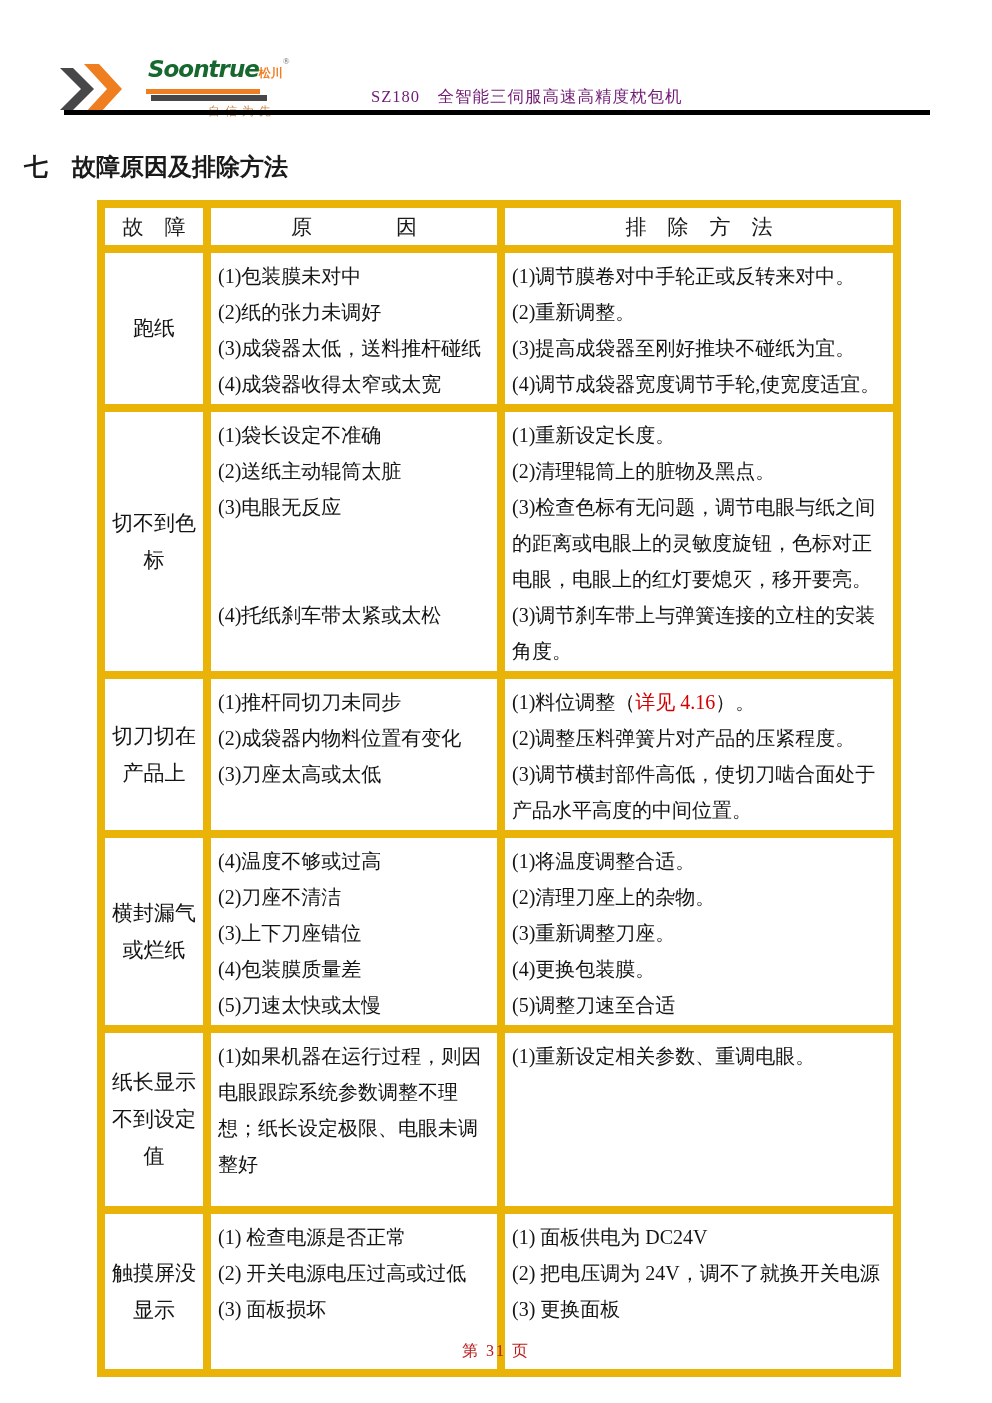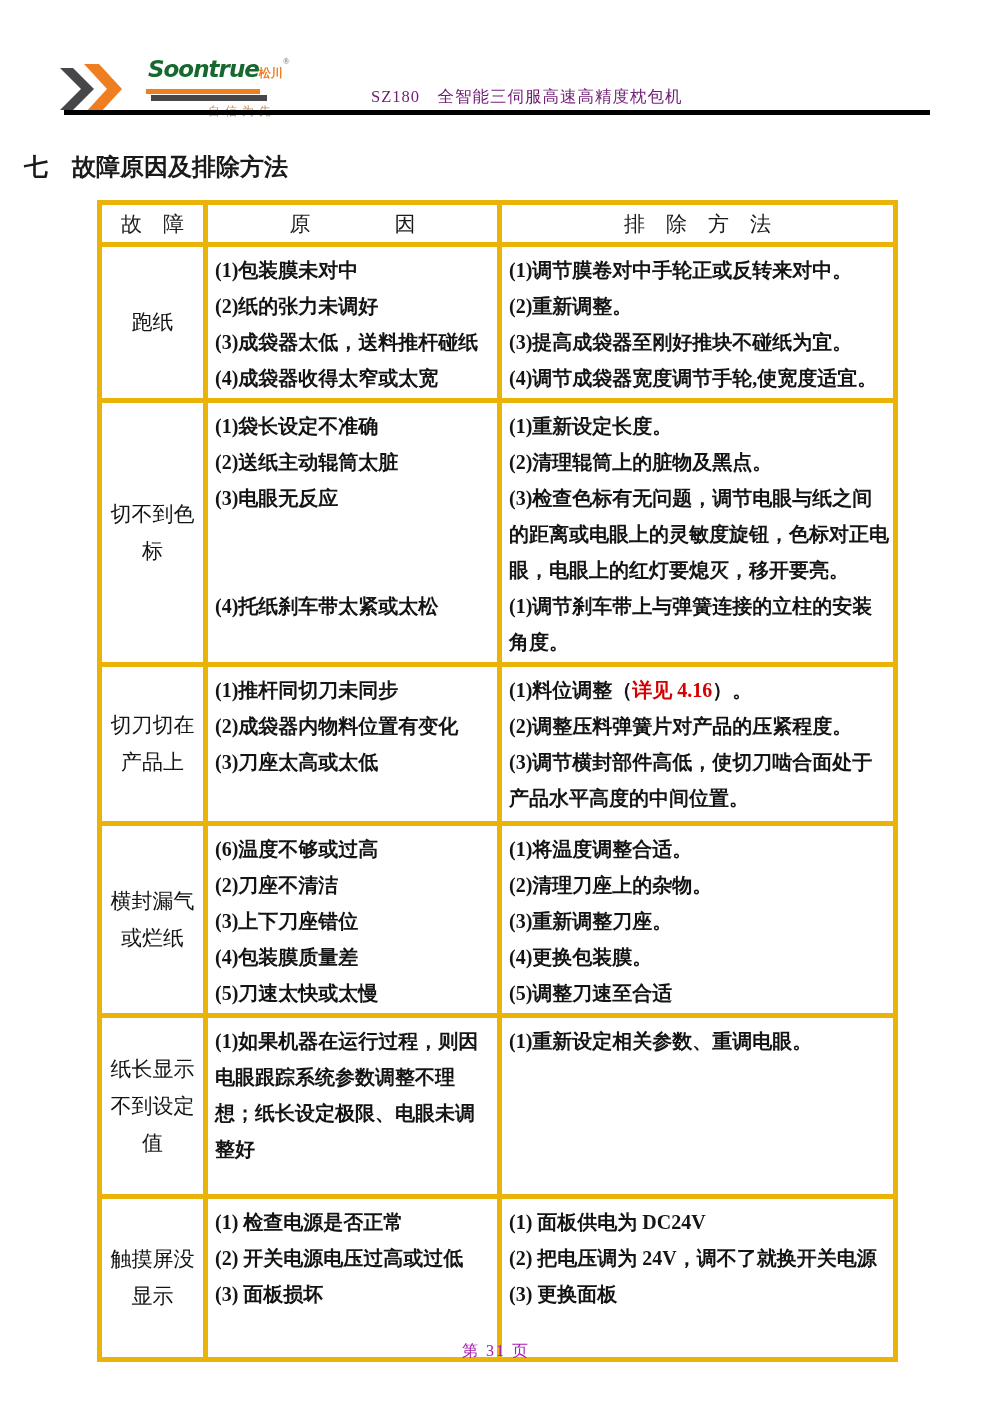--- a/index.html
+++ b/index.html
@@ -53,7 +53,7 @@
   .fault-table col.c1{width:106px;}
   .fault-table col.c2{width:294px;}
   .fault-table col.c3{width:396px;}
-  .fault-table th,.fault-table td{border:5px solid #eab308;}
+  .fault-table th,.fault-table td{border:8px solid #eab308;}
   .fault-table thead th{
     height:37px;font-weight:400;font-size:21px;text-align:center;
     padding:0;color:#1a1a1a;

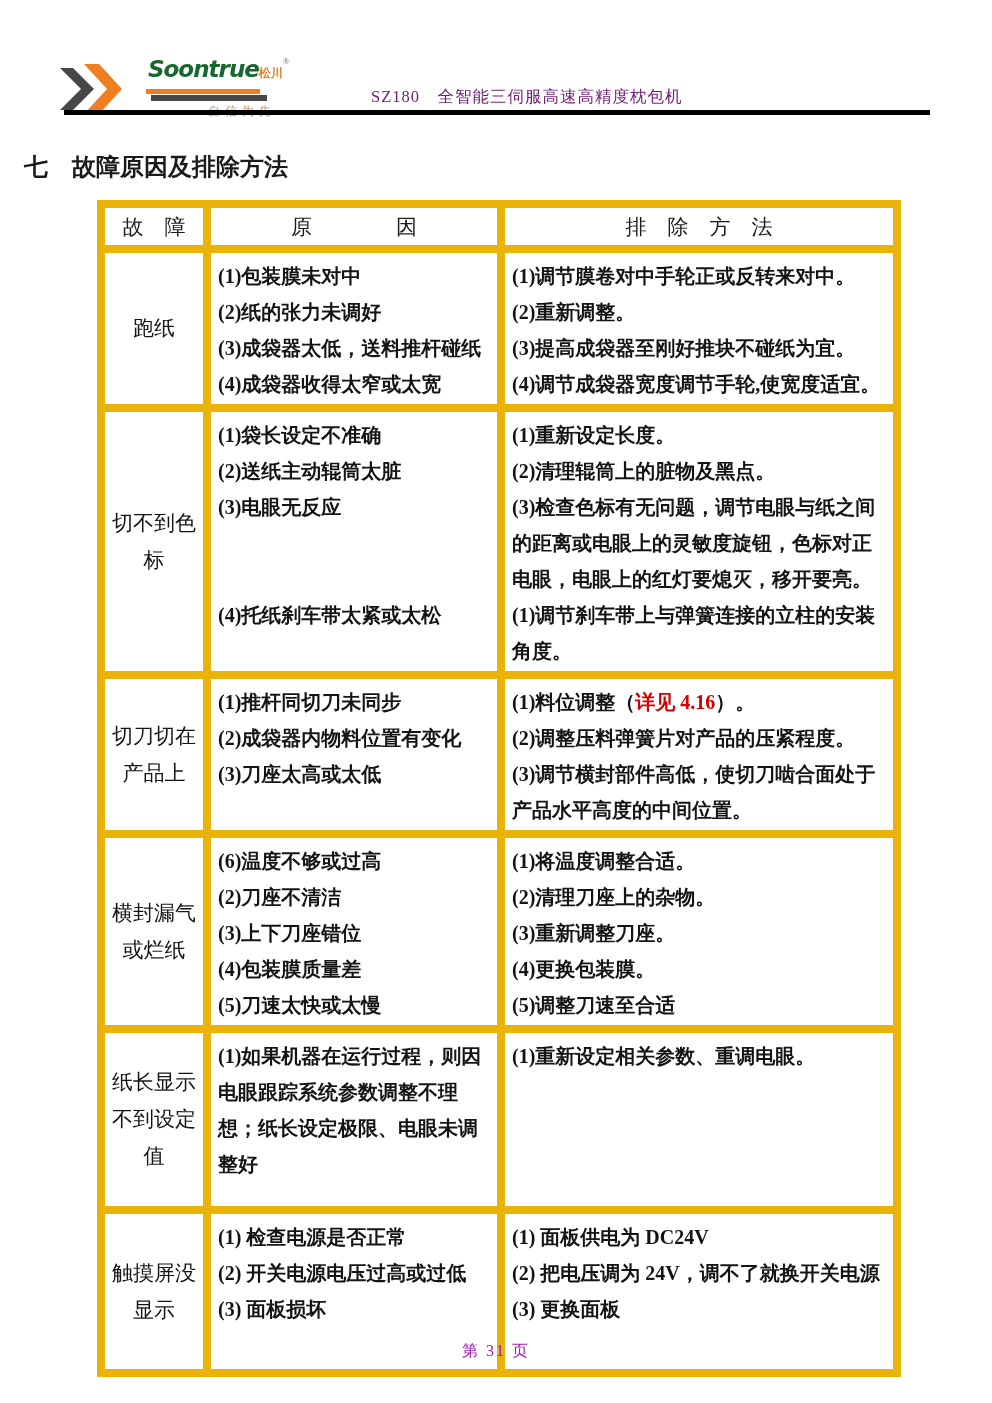--- a/index.html
+++ b/index.html
@@ -75,7 +75,7 @@
     font-size:20px;
     padding:5px 3px 2px 7px;
   }
-  .cause-cell .line,.solution-cell .line{line-height:36px;min-height:36px;font-weight:bold;}
+  .cause-cell .line,.solution-cell .line{line-height:36px;min-height:36px;}
   .line.blank{height:36px;}
   .red{color:var(--accent-red,#d40000);}
 

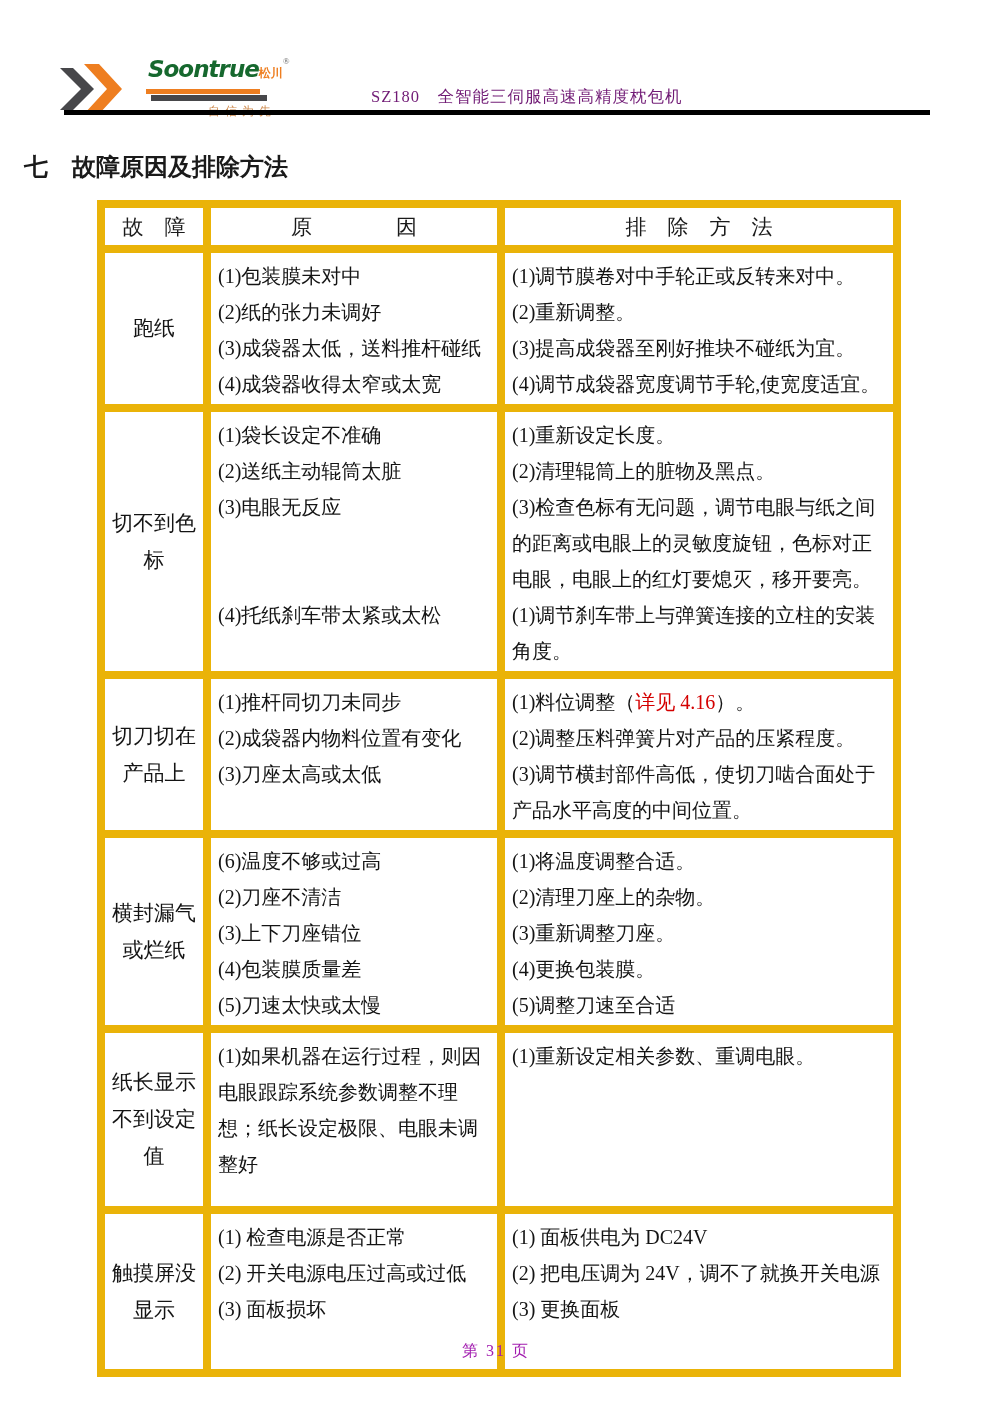--- a/index.html
+++ b/index.html
@@ -156,7 +156,7 @@
             <div class="line">(1)重新设定长度。</div>
             <div class="line">(2)清理辊筒上的脏物及黑点。</div>
             <div class="line">(3)检查色标有无问题，调节电眼与纸之间的距离或电眼上的灵敏度旋钮，色标对正电眼，电眼上的红灯要熄灭，移开要亮。</div>
-            <div class="line">(1)调节刹车带上与弹簧连接的立柱的安装角度。</div>
+            <div class="line">(3)调节刹车带上与弹簧连接的立柱的安装角度。</div>
           </td>
         </tr>
         <tr>

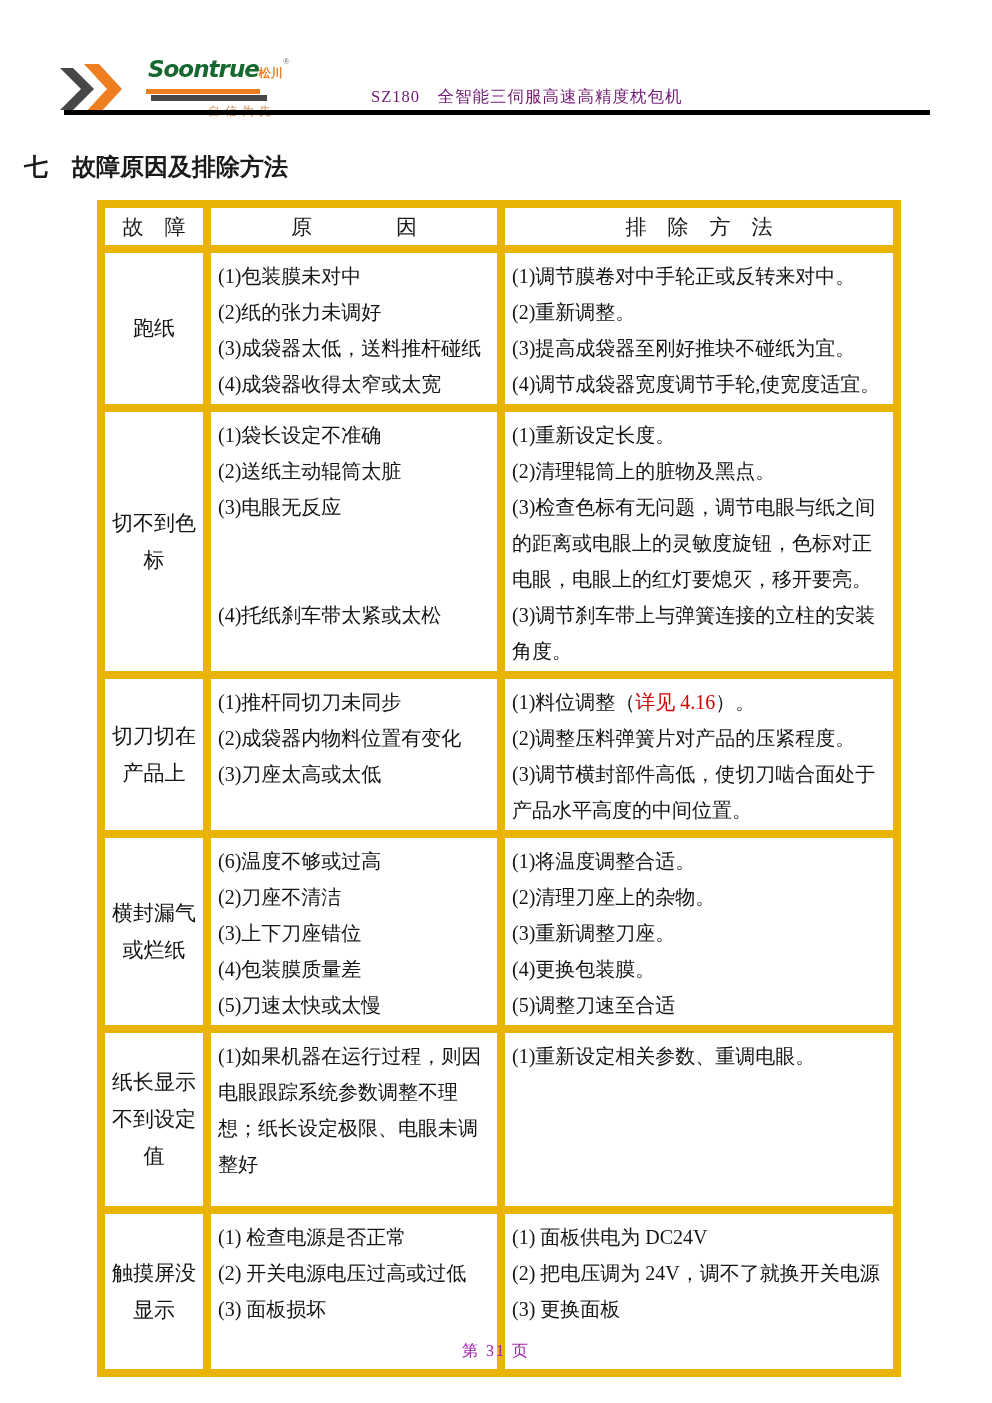--- a/index.html
+++ b/index.html
@@ -181,7 +181,7 @@
             <div class="line">或烂纸</div>
           </td>
           <td class="cause-cell">
-            <div class="line">(6)温度不够或过高</div>
+            <div class="line">(4)温度不够或过高</div>
             <div class="line">(2)刀座不清洁</div>
             <div class="line">(3)上下刀座错位</div>
             <div class="line">(4)包装膜质量差</div>

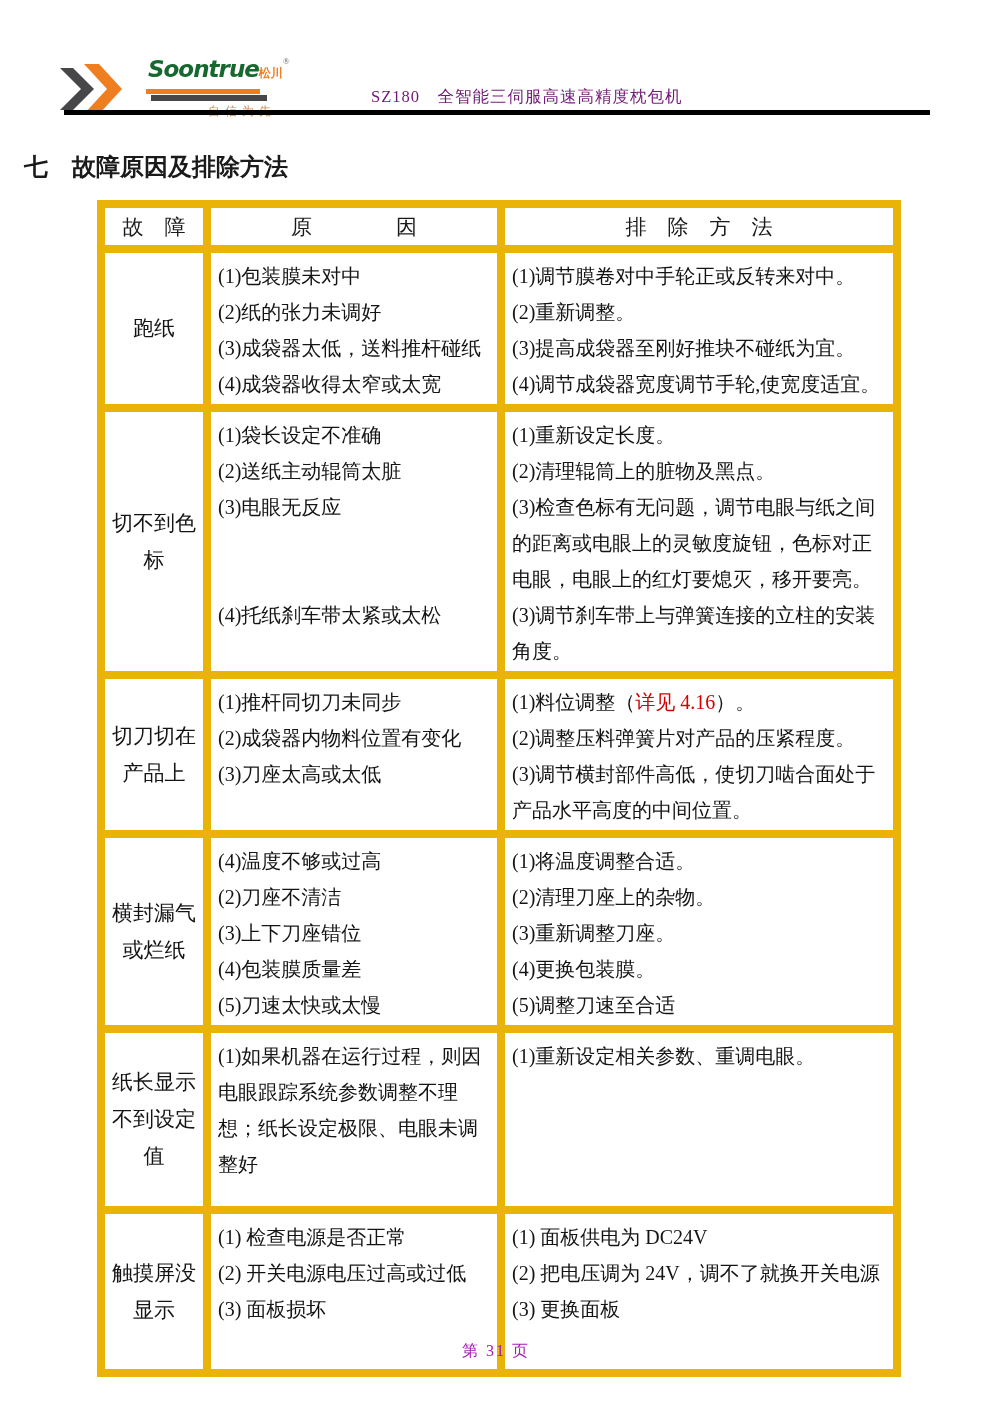--- a/index.html
+++ b/index.html
@@ -82,7 +82,7 @@
   
   .page-footer{
     position:absolute;top:1341px;left:0;width:100%;
-    text-align:center;font-size:16px;letter-spacing:2px;color:#a21caf;
+    text-align:center;font-size:16px;letter-spacing:2px;color:#b91c1c;
   }
 </style>
 </head>

